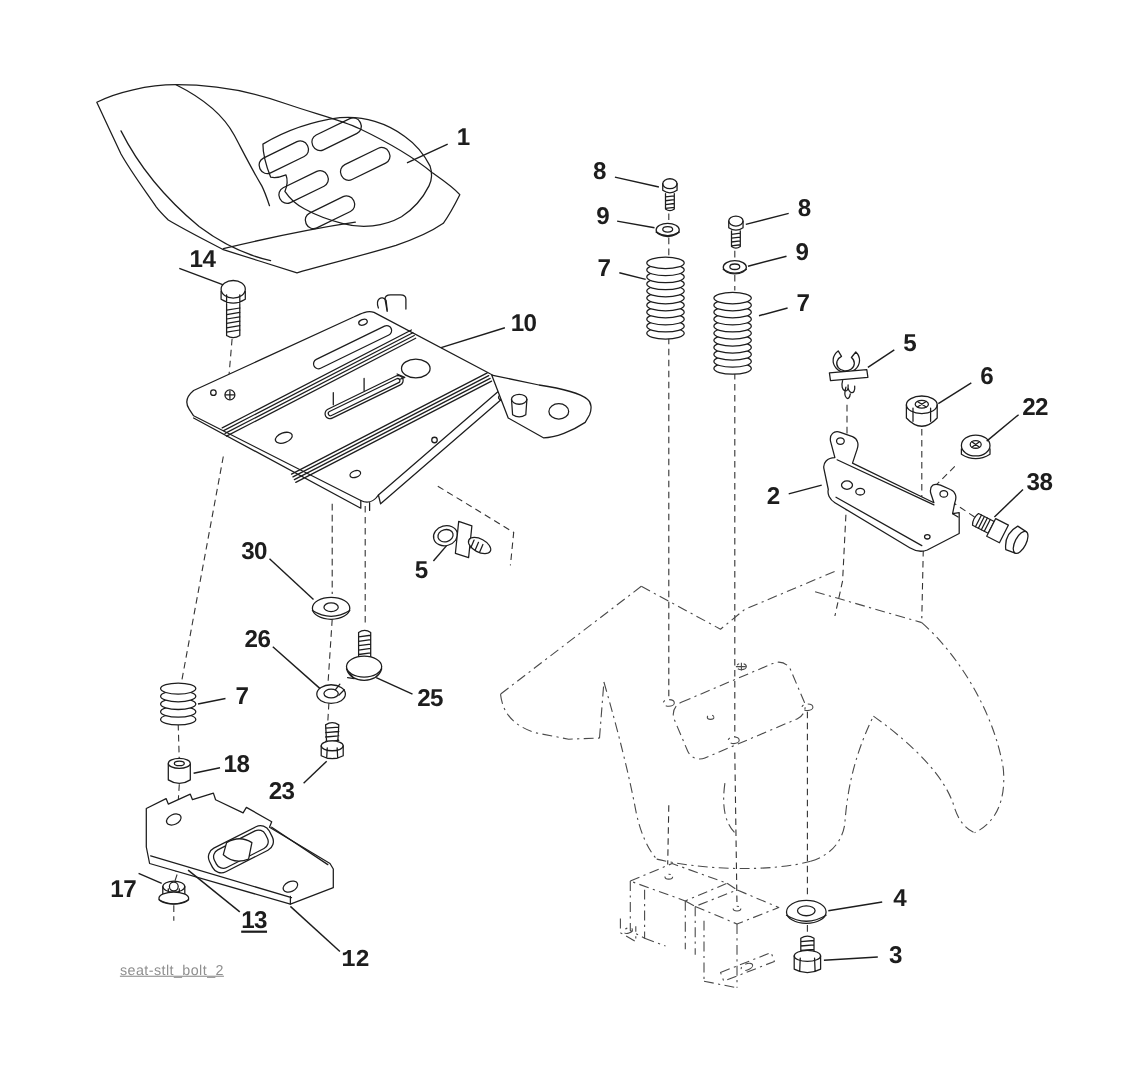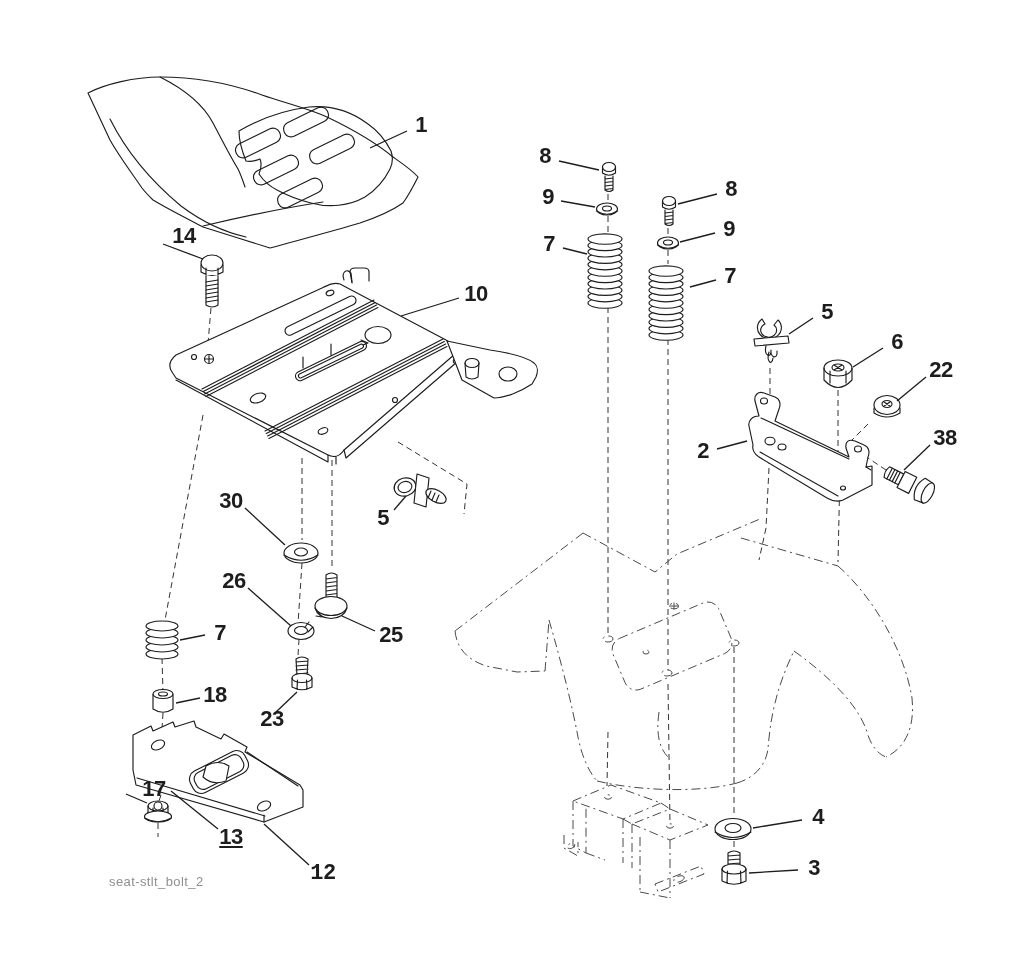--- a/index.html
+++ b/index.html
@@ -340,7 +340,7 @@
       <div class="callout" style="left: 391px; top: 635px;">25</div>
       <div class="callout" style="left: 220px; top: 633px;">7</div>
       <div class="callout" style="left: 215px; top: 695px;">18</div>
-      <div class="callout" style="left: 272px; top: 719px;">23</div>
+      <div class="callout" style="left: 256px; top: 719px;">23</div>
       <div class="callout" style="left: 112px; top: 789px; margin-left: 42px;">17</div>
       <div class="callout" style="left: 231px; top: 837px; text-decoration: underline;">13</div>
       <div class="callout" style="left: 323px; top: 873px; font-family: Liberation Mono, monospace;">12</div>

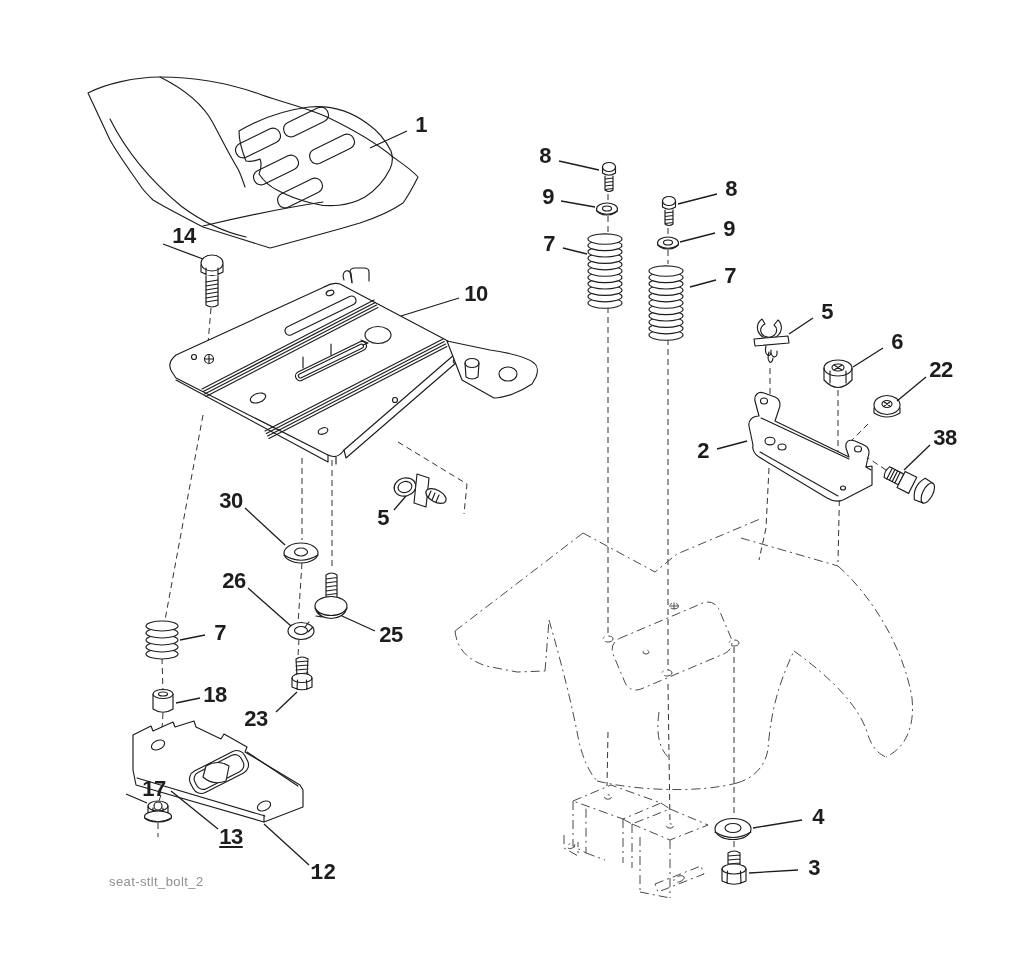--- a/index.html
+++ b/index.html
@@ -341,7 +341,7 @@
       <div class="callout" style="left: 220px; top: 633px;">7</div>
       <div class="callout" style="left: 215px; top: 695px;">18</div>
       <div class="callout" style="left: 256px; top: 719px;">23</div>
-      <div class="callout" style="left: 112px; top: 789px; margin-left: 42px;">17</div>
+      <div class="callout" style="left: 112px; top: 808px;">17</div>
       <div class="callout" style="left: 231px; top: 837px; text-decoration: underline;">13</div>
       <div class="callout" style="left: 323px; top: 873px; font-family: Liberation Mono, monospace;">12</div>
       <div class="callout" style="left: 818px; top: 817px;">4</div>

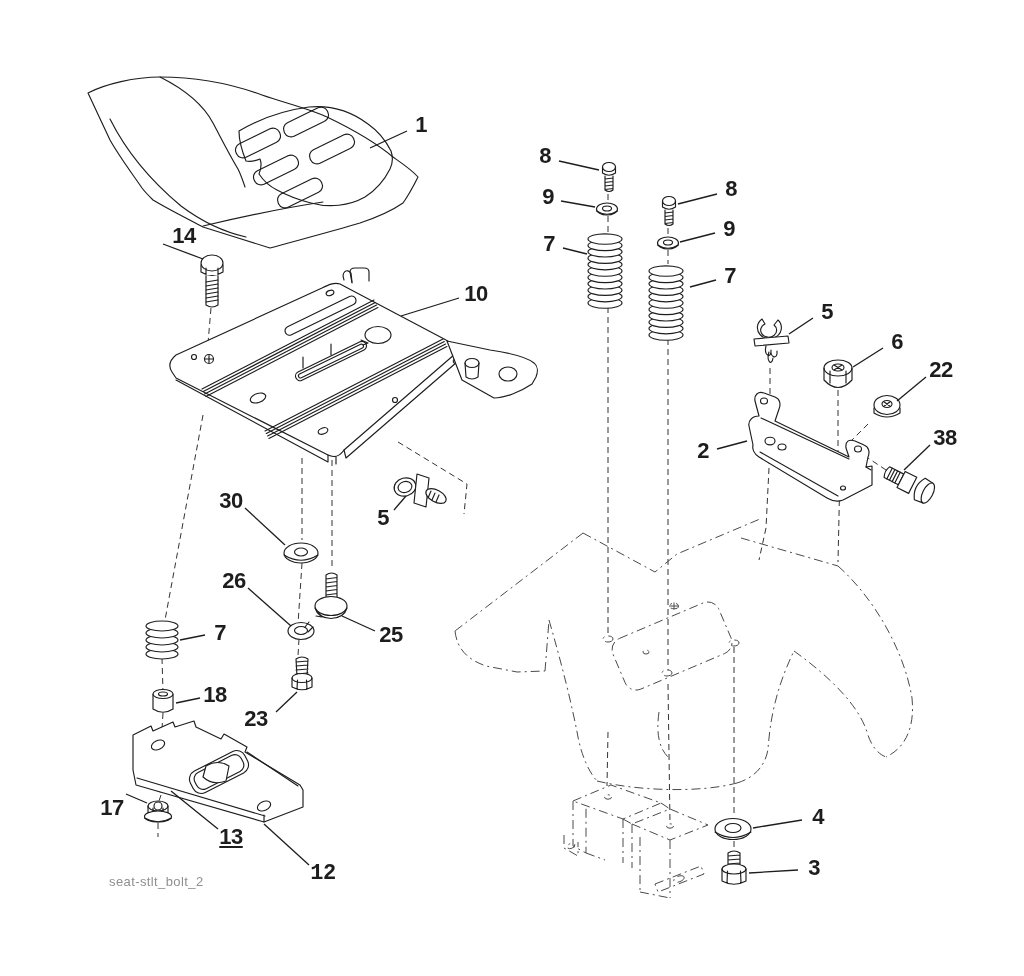--- a/index.html
+++ b/index.html
@@ -23,6 +23,7 @@
     position:absolute;left:109px;top:874px;
     font:13px "Liberation Sans",sans-serif;color:var(--caption);
     letter-spacing:.4px;
+    text-decoration:underline;
   }
   svg *{vector-effect:non-scaling-stroke;}
   .ln{fill:none;stroke:var(--line);stroke-width:1.15;stroke-linecap:round;stroke-linejoin:round;}

